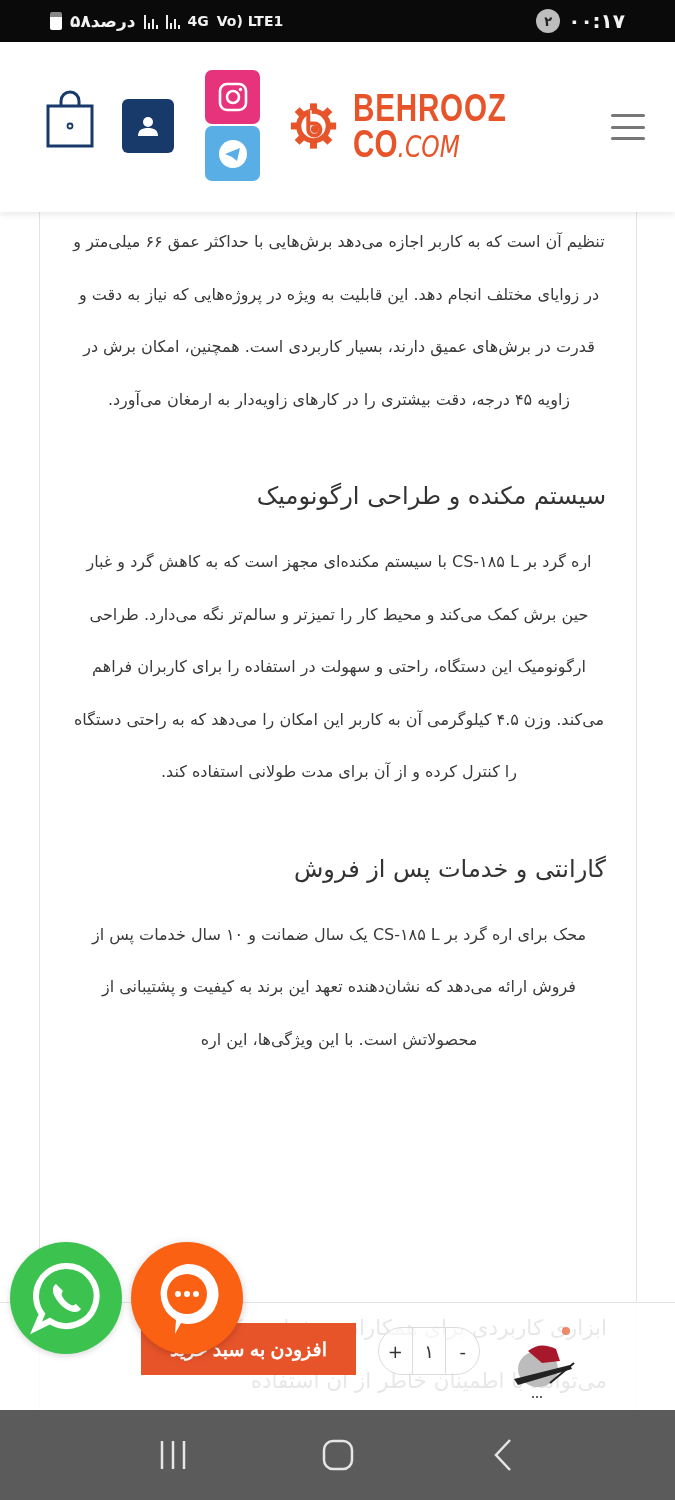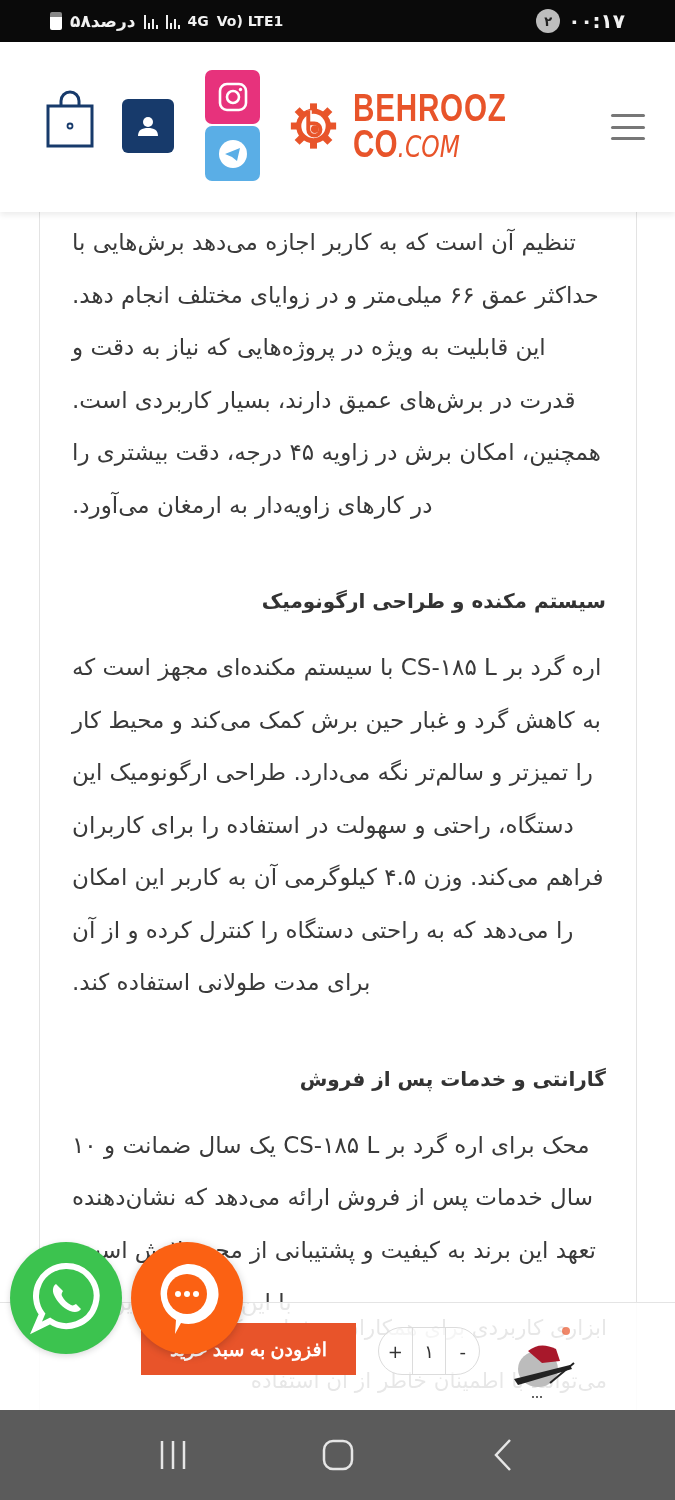--- a/index.html
+++ b/index.html
@@ -46,7 +46,7 @@
     border-left: 1px solid #e3e3e3; border-right: 1px solid #e3e3e3;
     direction: rtl; padding: 0 30px 0 32px; color: #3a3a3a;
   }
-  .para { font-size: 23px; line-height: 52.5px; text-align: left; }
+  .para { font-size: 16px; line-height: 52.5px; text-align: center; }
   .para.p1 { margin-top: 4px; }
   .heading { font-size: 20px; font-weight: bold; color: #333; line-height: 52px; margin: 44px 0 14px 0; }
 

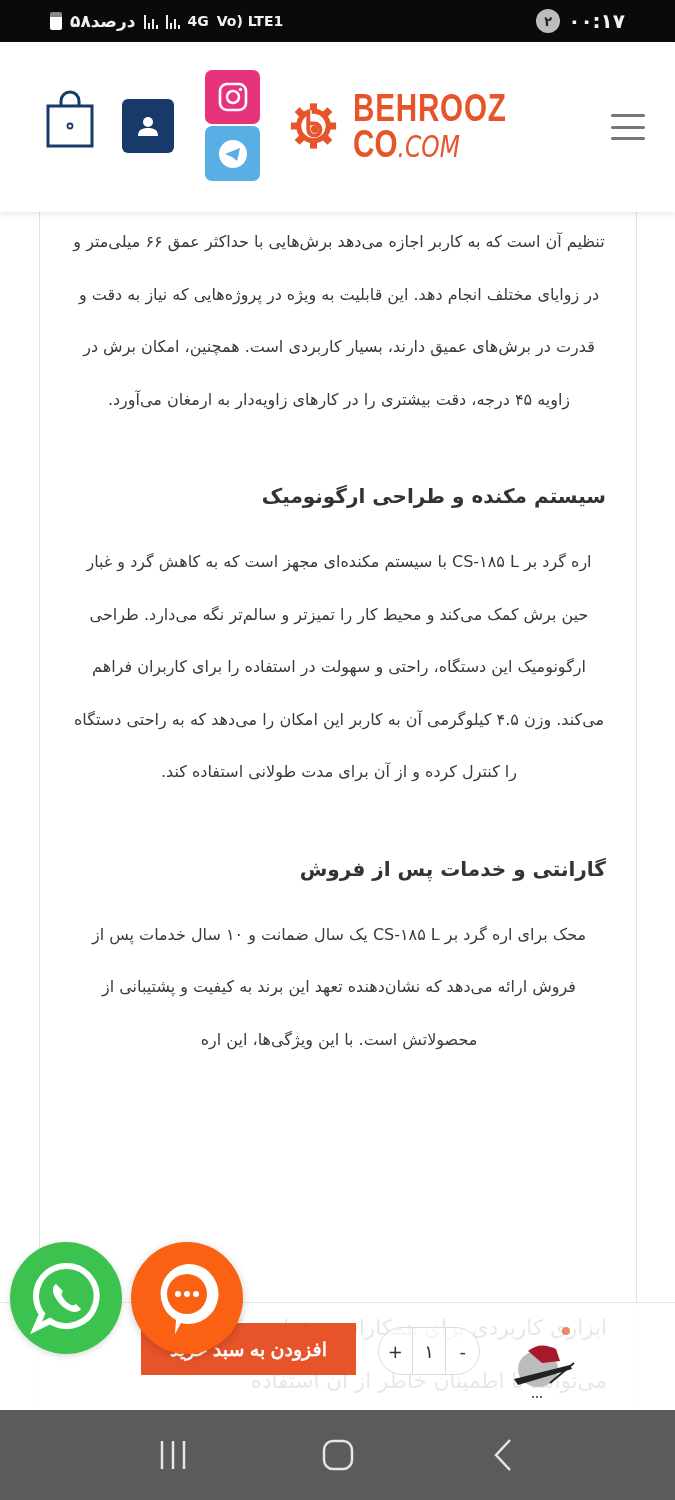--- a/index.html
+++ b/index.html
@@ -48,7 +48,7 @@
   }
   .para { font-size: 16px; line-height: 52.5px; text-align: center; }
   .para.p1 { margin-top: 4px; }
-  .heading { font-size: 20px; font-weight: bold; color: #333; line-height: 52px; margin: 44px 0 14px 0; }
+  .heading { font-size: 24px; font-weight: normal; color: #333; line-height: 52px; margin: 44px 0 14px 0; }
 
   
   .whatsapp-btn { position: absolute; left: 10px; top: 1242px; width: 112px; height: 112px; border-radius: 50%; background: #3cc34f; display: flex; align-items: center; justify-content: center; z-index: 20; box-shadow: 0 2px 6px rgba(0,0,0,0.15); }

